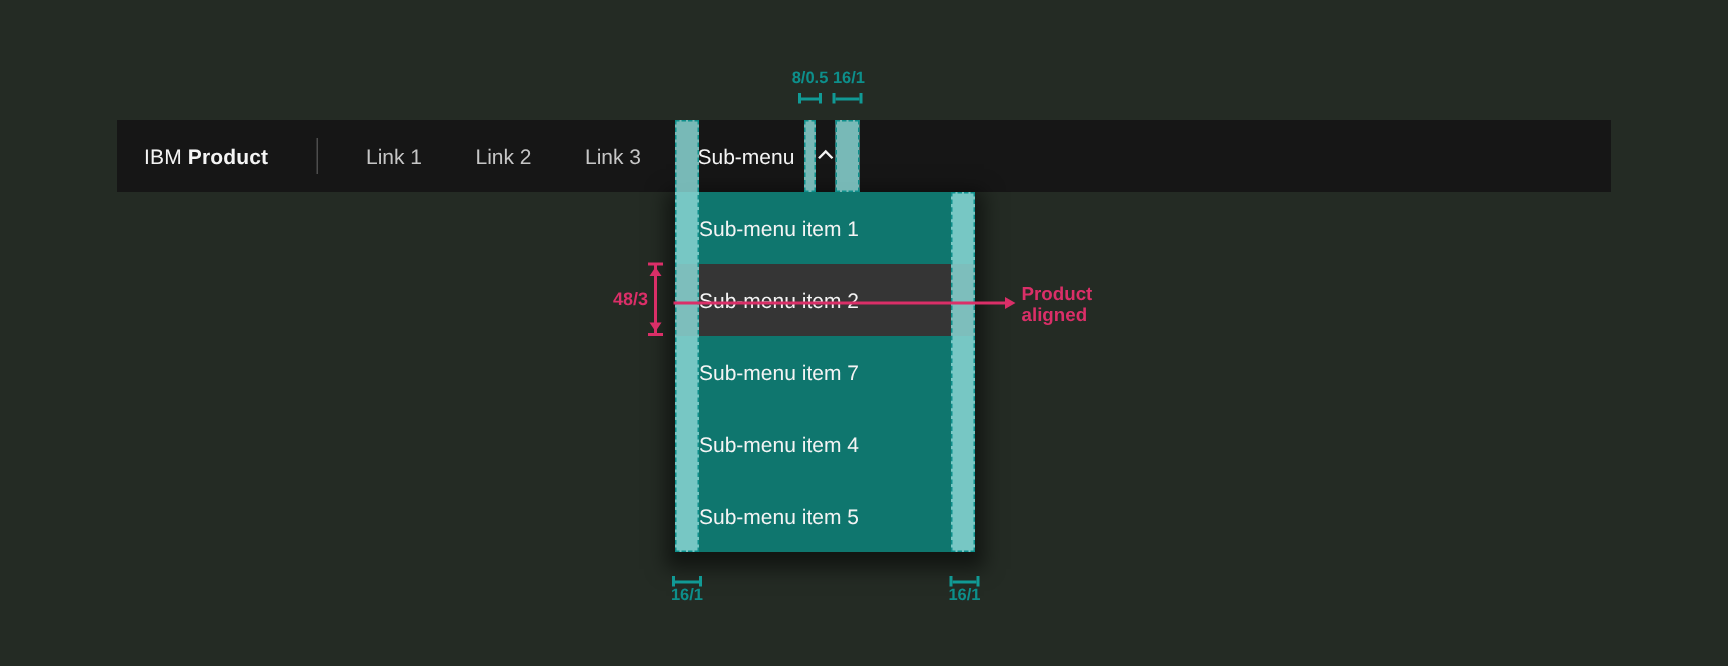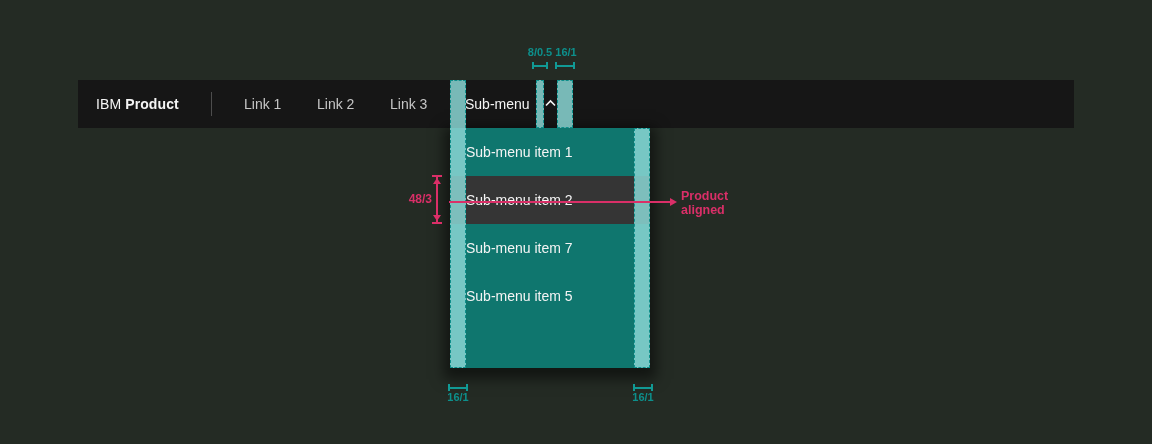--- a/index.html
+++ b/index.html
@@ -132,6 +132,7 @@
   <div class="menu-item">Sub-menu item 1</div>
   <div class="menu-item highlighted">Sub-menu item 2</div>
   <div class="menu-item">Sub-menu item 7</div>
+  <div class="menu-item">Sub-menu item 4</div>
   <div class="menu-item">Sub-menu item 5</div>
 </div>
 

